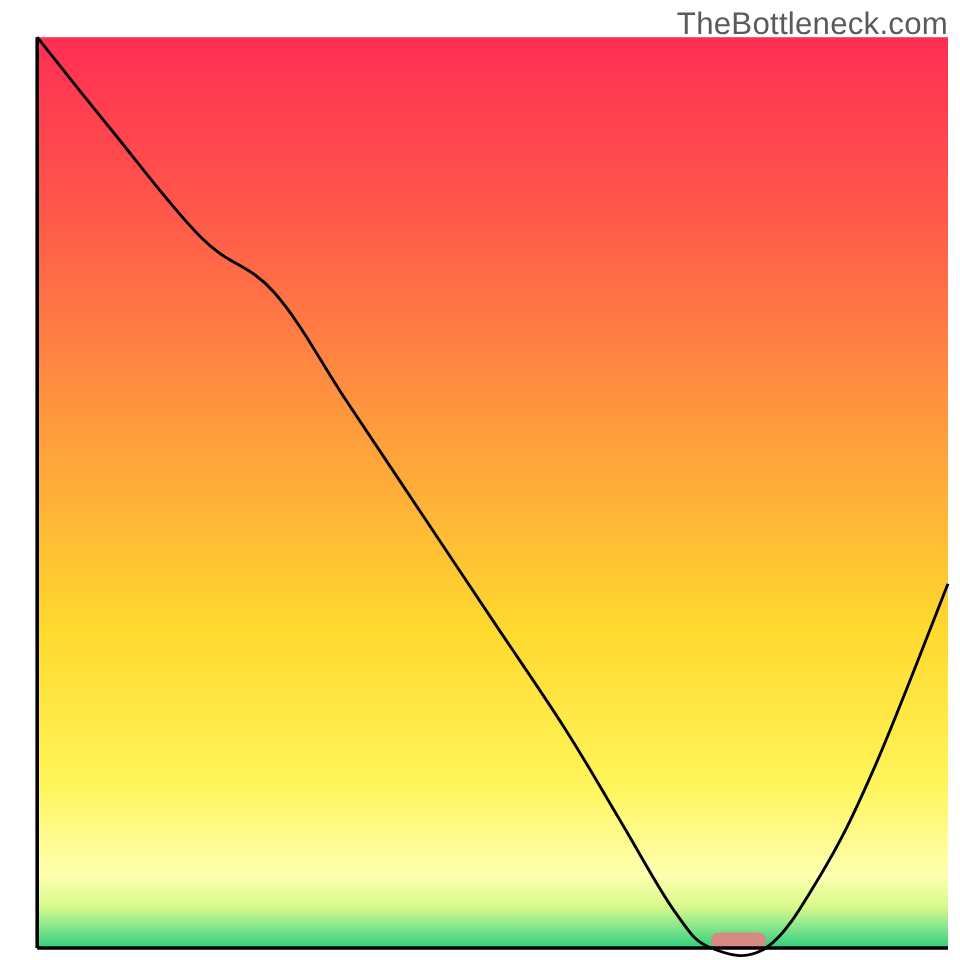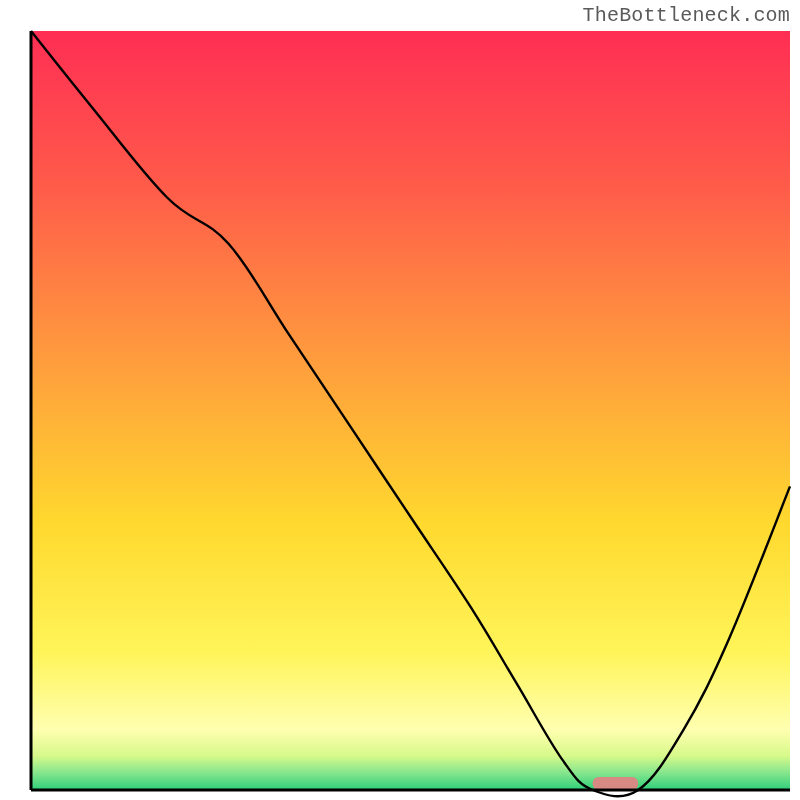--- a/index.html
+++ b/index.html
@@ -19,11 +19,10 @@
     position: absolute;
     top: 4px;
     right: 10px;
-    font-size: 20px;
+    font-size: 26px;
     font-weight: 500;
     color: #5a5a5a;
     letter-spacing: 0.2px;
-    font-family: Liberation Mono, monospace;
   }
   svg {
     display: block;

